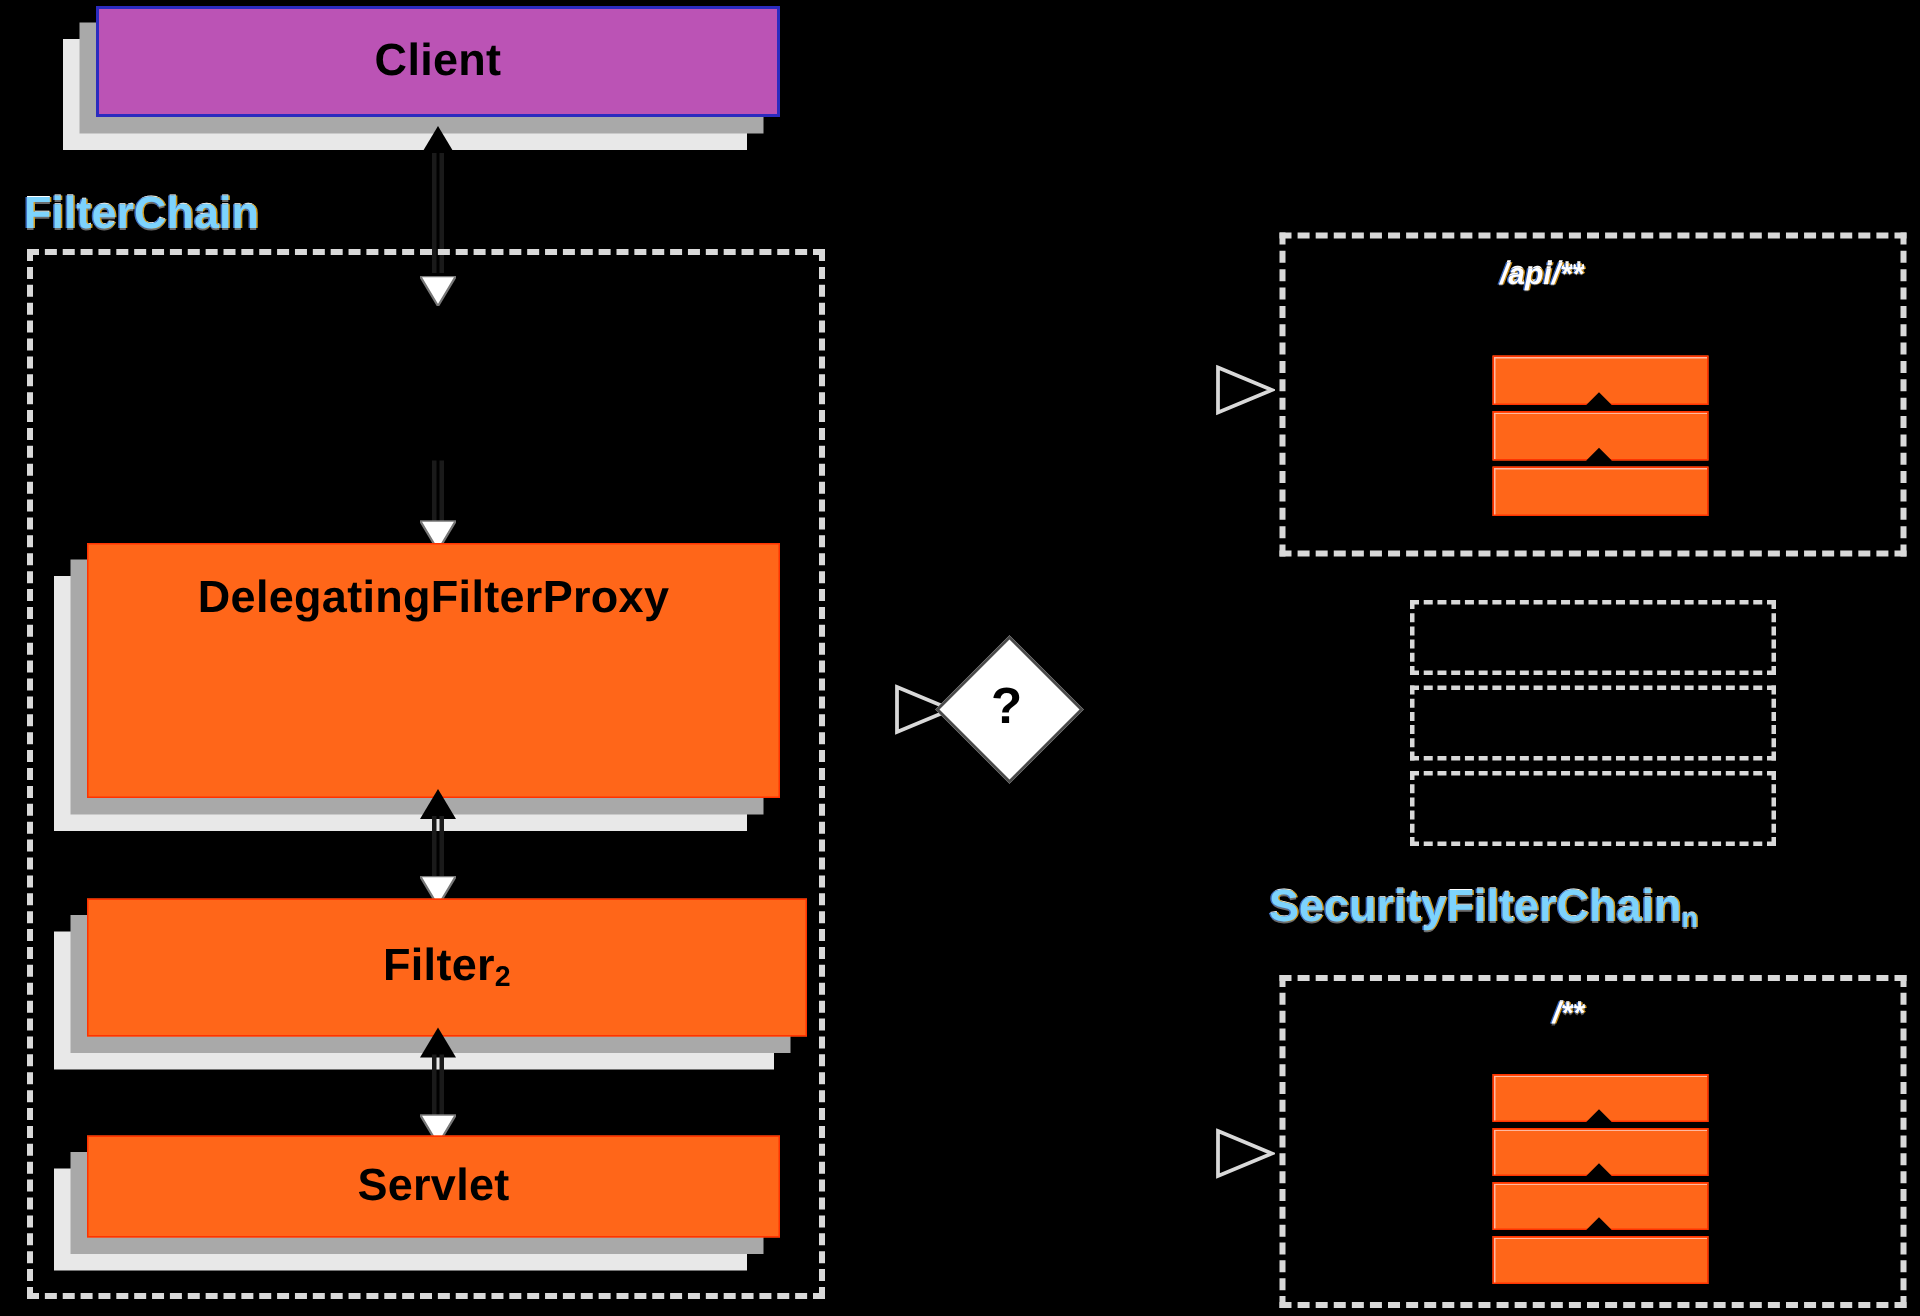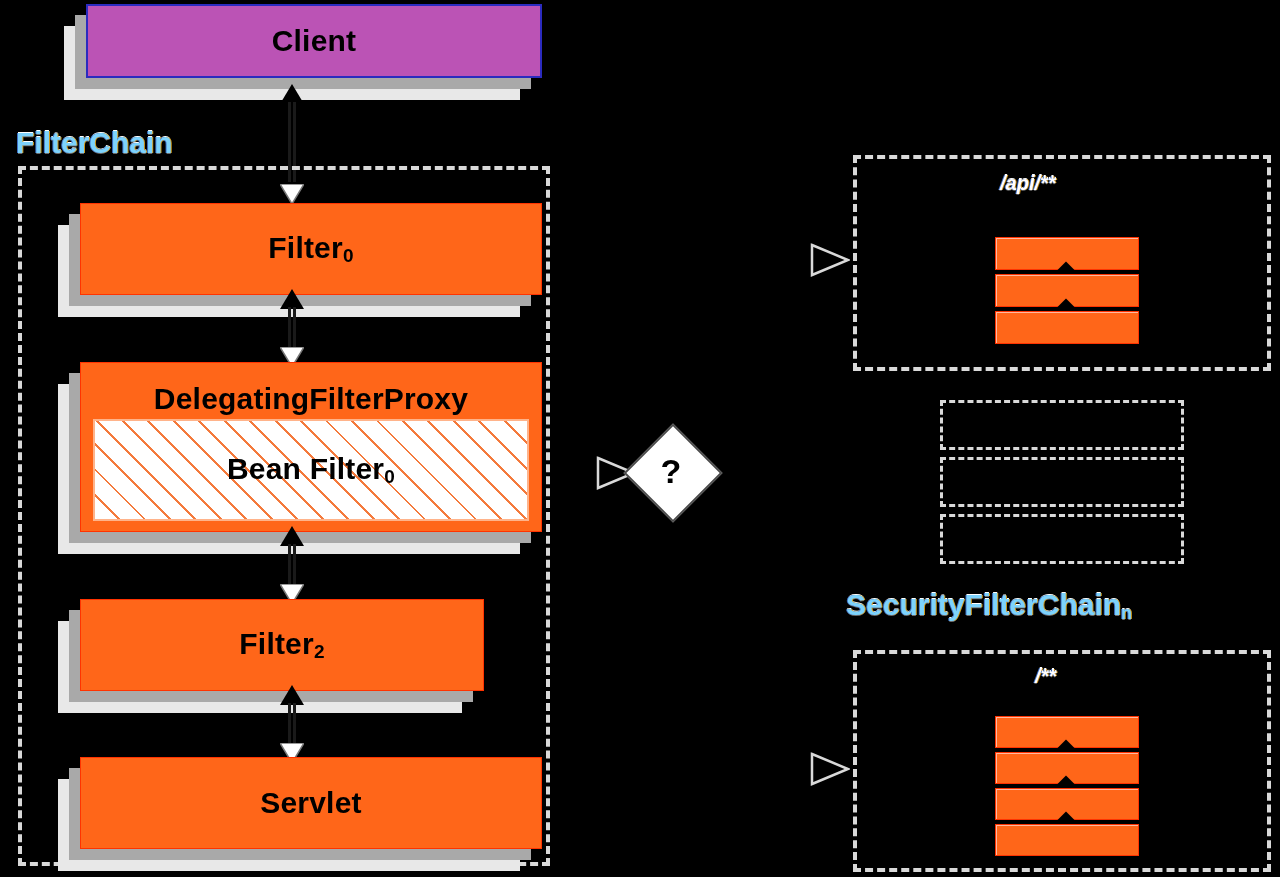--- a/index.html
+++ b/index.html
@@ -17,7 +17,7 @@
   }
 
   
-  .stack { position: absolute; margin-left: 22px; }
+  .stack { position: absolute; }
   .stack .sh2 {
     position: absolute;
     left: -22px; top: 22px;

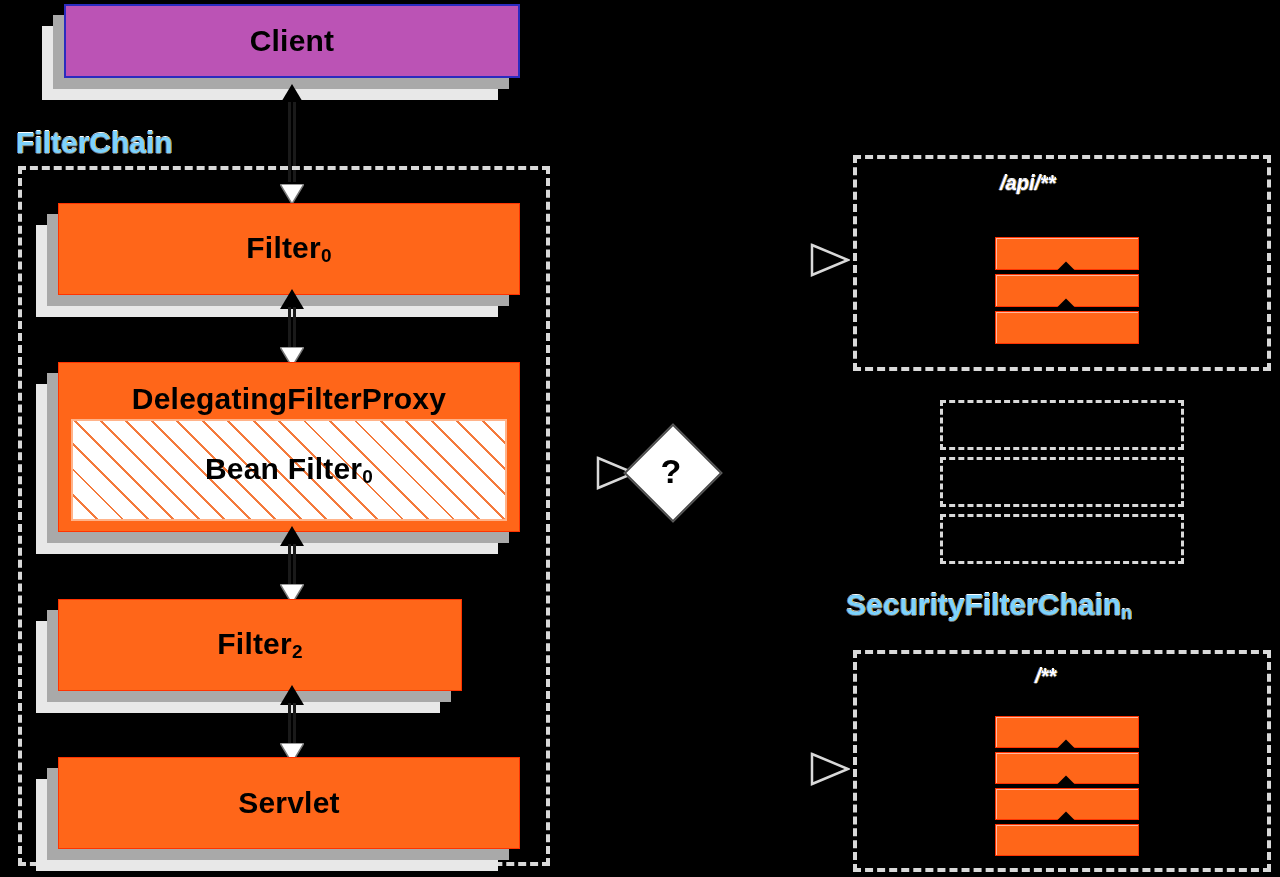--- a/index.html
+++ b/index.html
@@ -192,13 +192,6 @@
     <span>FilterChain</span>
   </div>
 
-  <div class="stack" style="left:58px; top:203px; width:462px; height:92px;">
-    <div class="sh2"></div>
-    <div class="sh1"></div>
-    <div class="face orange">
-      <span class="boxlabel"><span>Filter</span><sub>0</sub></span>
-    </div>
-  </div>
 
   <div class="dbl-arrow" style="left:277px; top:289px; height:78px;">
     <div class="headUp"></div>

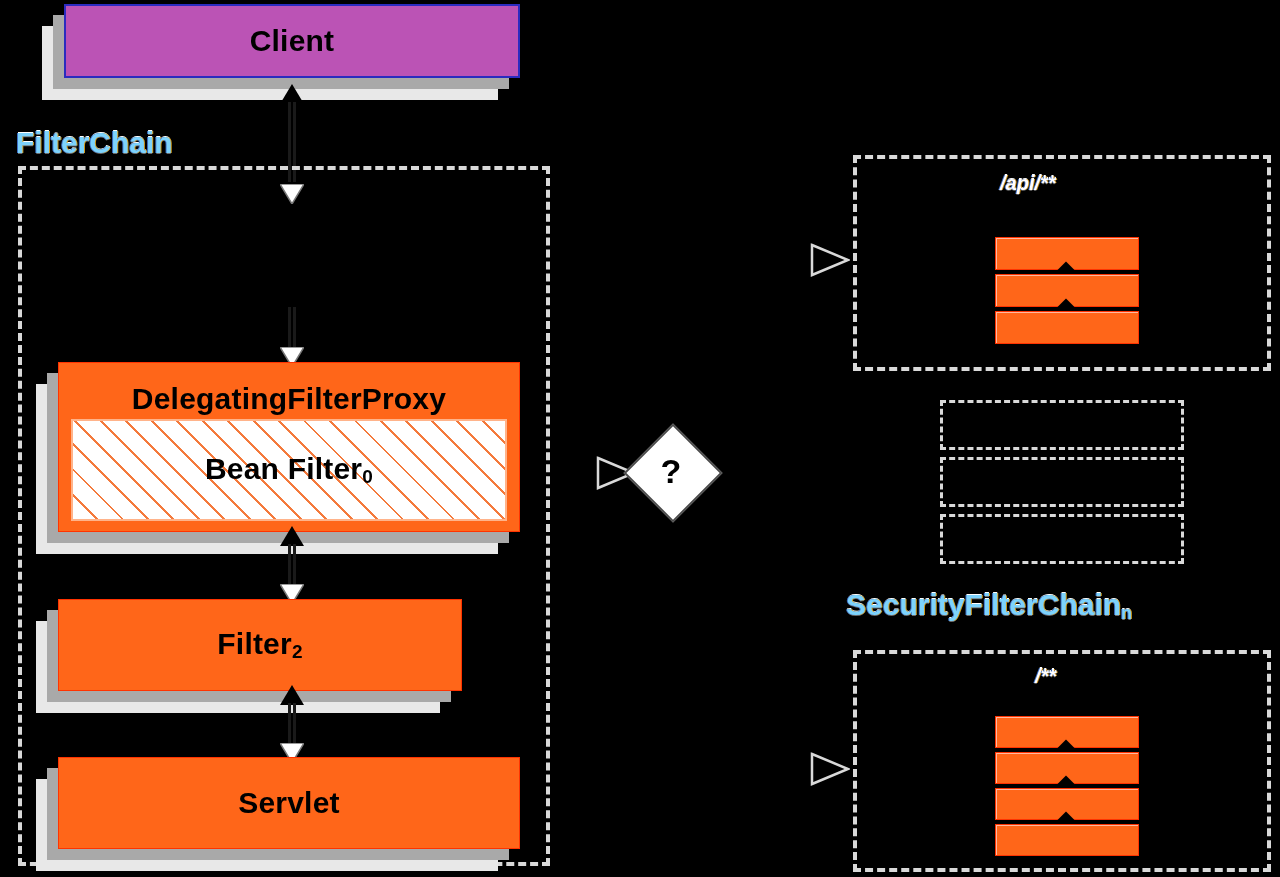--- a/index.html
+++ b/index.html
@@ -211,9 +211,6 @@
       <div class="dfp-title">
         <span class="boxlabel">DelegatingFilterProxy</span>
       </div>
-      <div class="dfp-inner">
-        <span class="boxlabel"><span>Bean Filter</span><sub>0</sub></span>
-      </div>
     </div>
   </div>
 

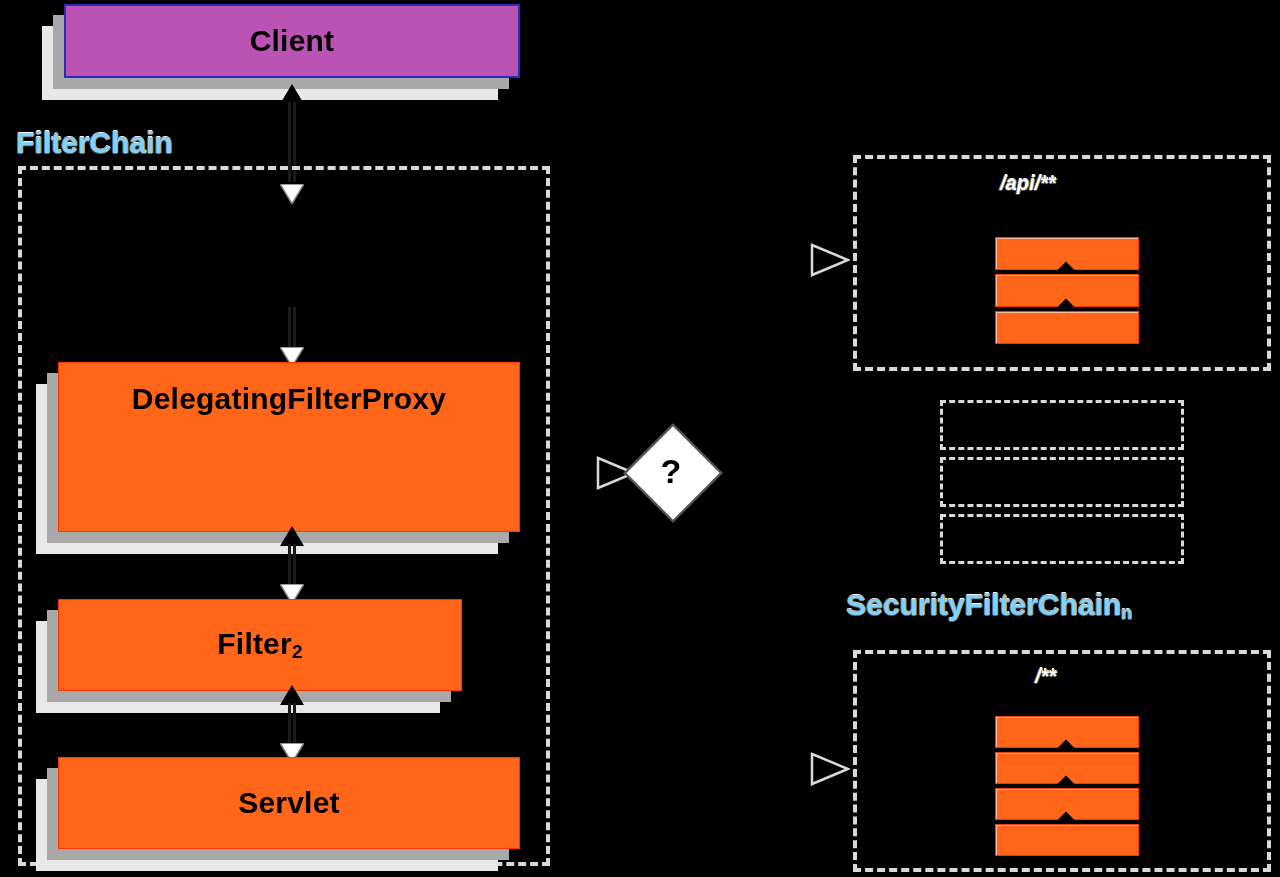--- a/index.html
+++ b/index.html
@@ -225,7 +225,7 @@
     </div>
   </div>
 
-  <div class="stack" style="left:58px; top:599px; width:404px; height:92px;">
+  <div class="stack" style="left:58px; top:599px; width:480px; height:92px;">
     <div class="sh2"></div>
     <div class="sh1"></div>
     <div class="face orange">

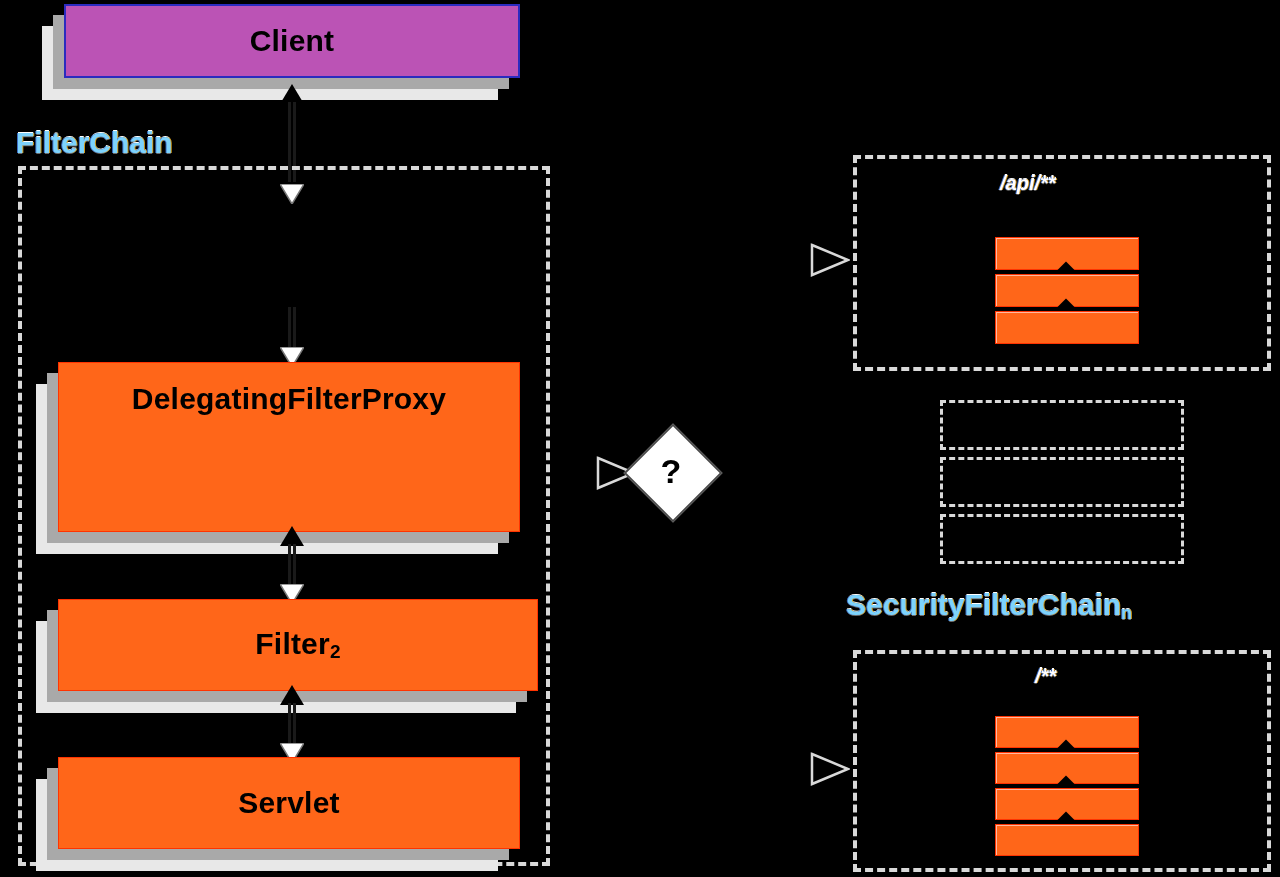--- a/index.html
+++ b/index.html
@@ -244,7 +244,7 @@
     </div>
   </div>
 
-  <div class="stack" style="left:58px; top:757px; width:462px; height:92px;">
+  <div class="stack" style="left:58px; top:757px; width:462px; height:68px;">
     <div class="sh2"></div>
     <div class="sh1"></div>
     <div class="face orange">

